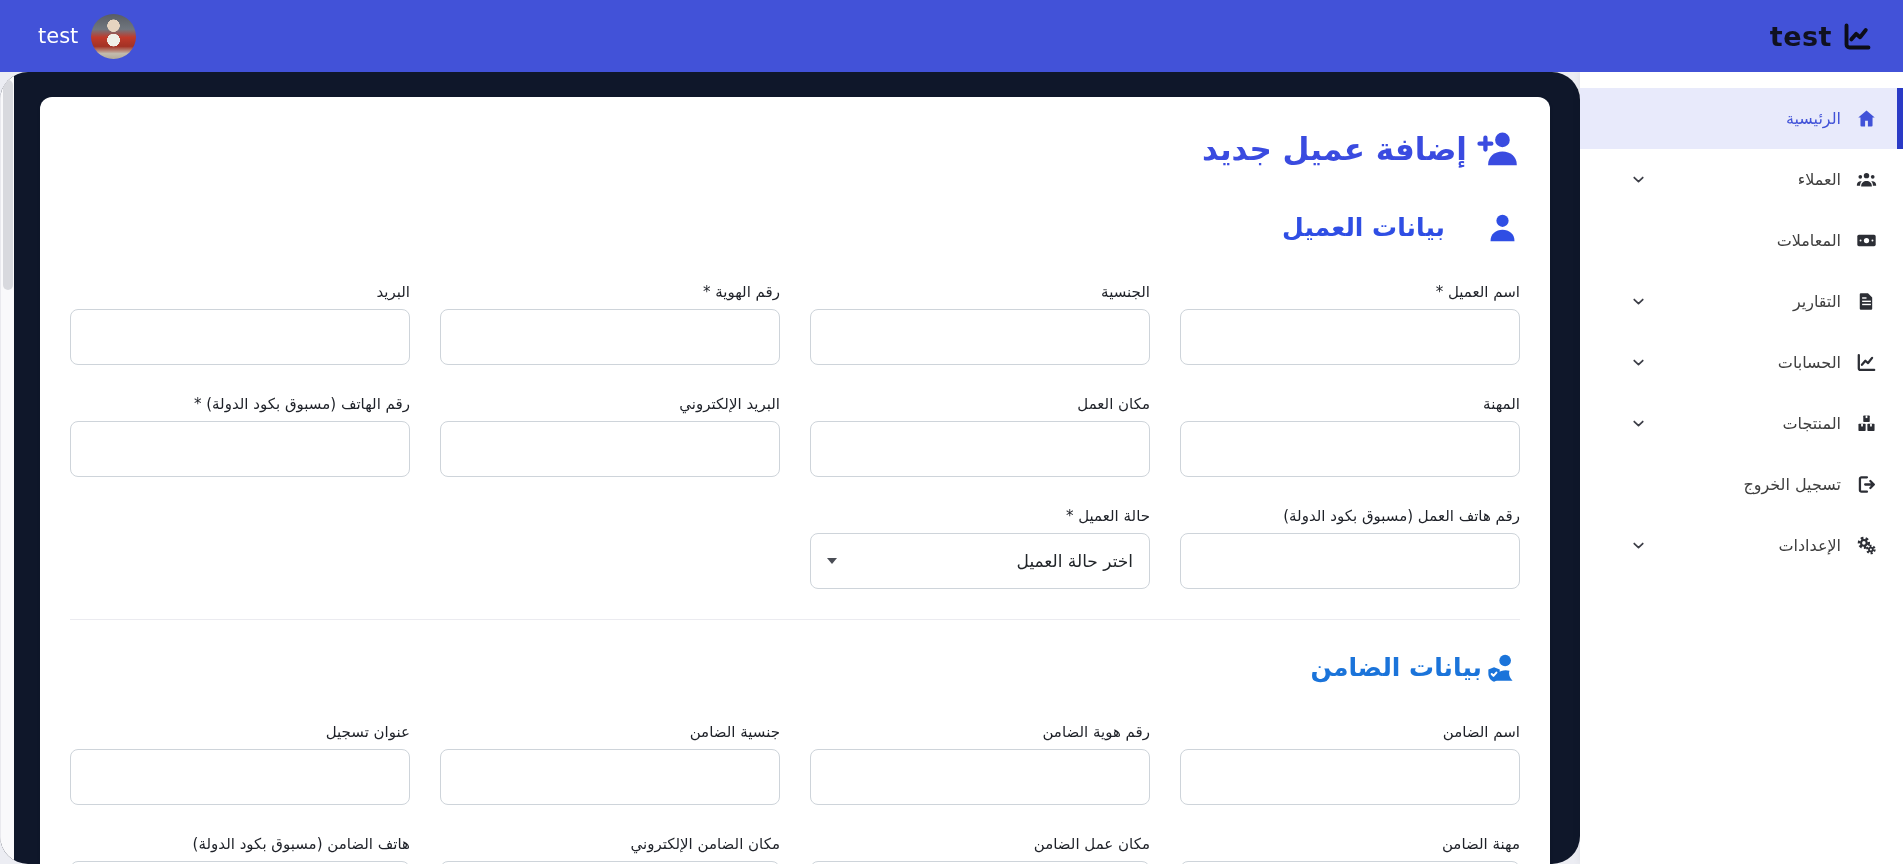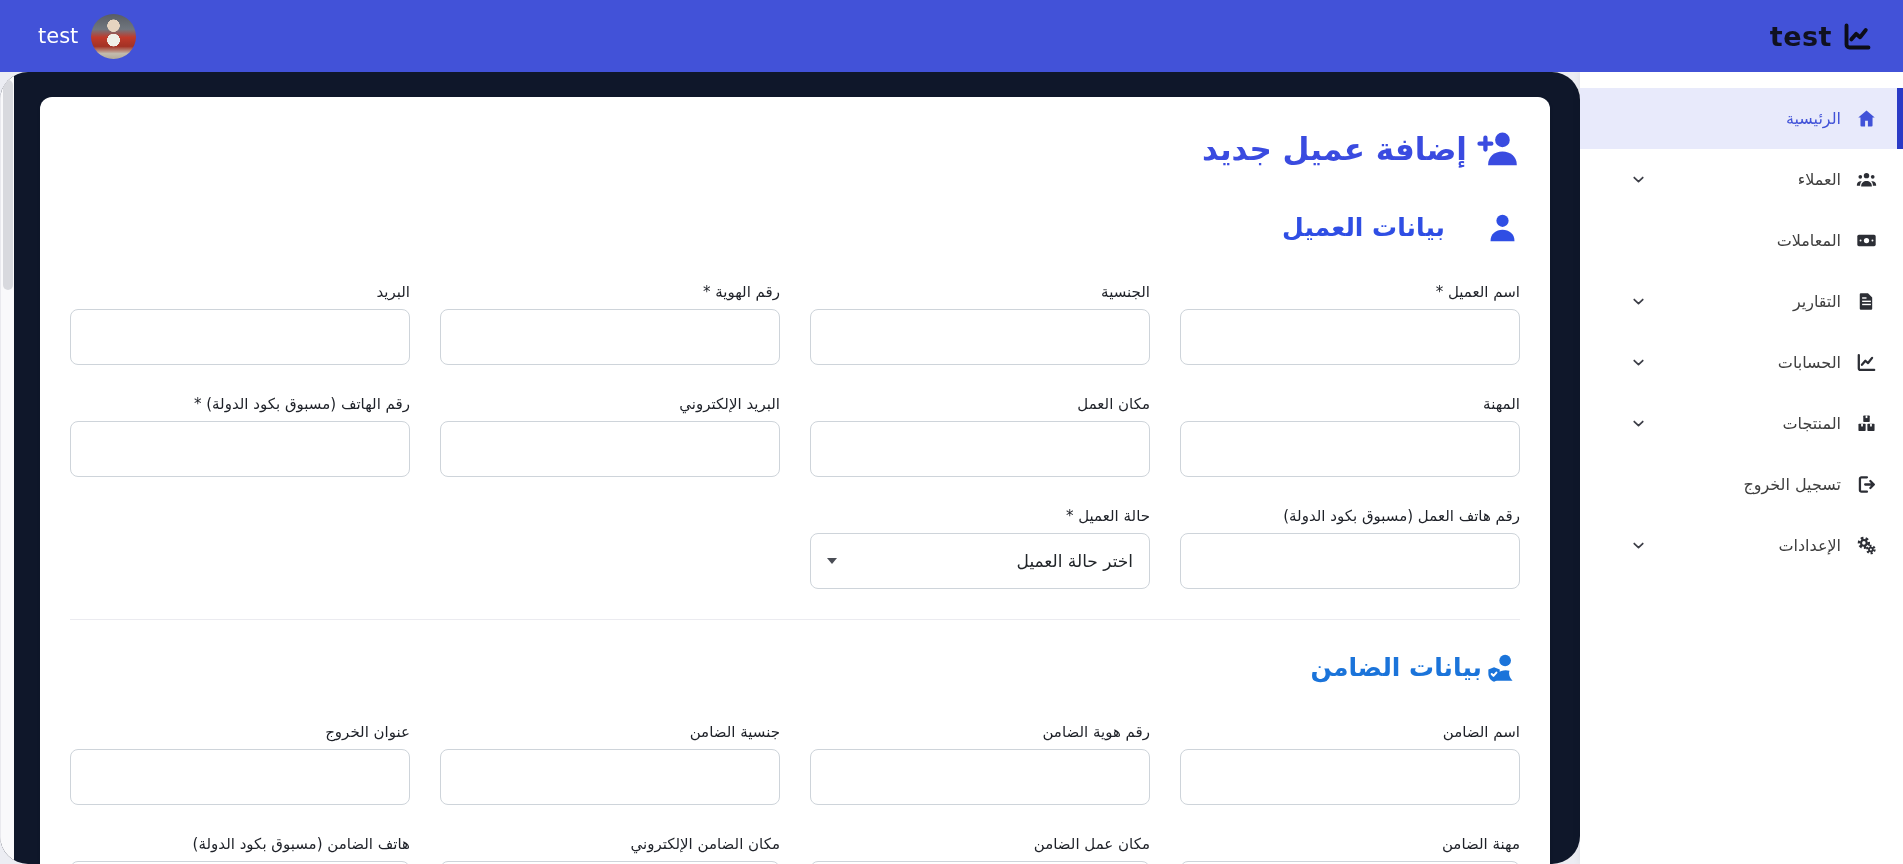--- a/index.html
+++ b/index.html
@@ -324,7 +324,7 @@
         </div>
 
         <div class="field">
-          <label>عنوان الخروج</label>
+          <label>عنوان تسجيل</label>
           <input class="fcontrol" type="text" style="">
         </div>
 

